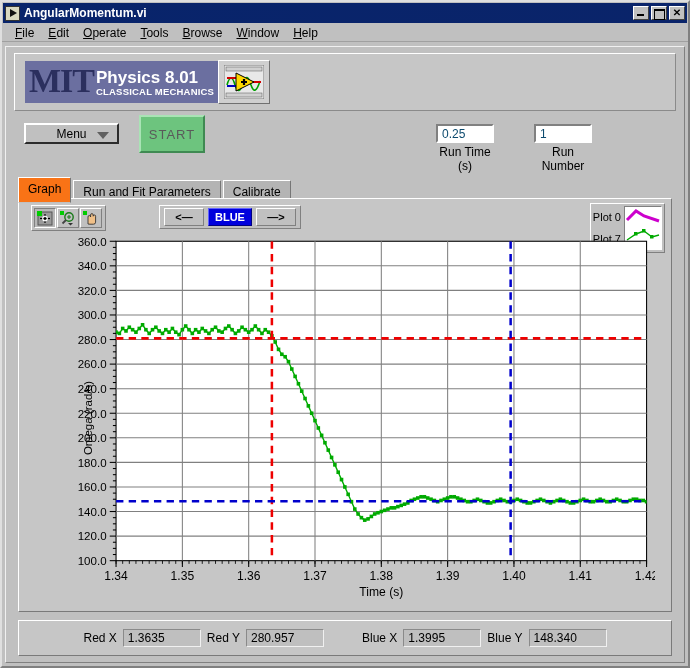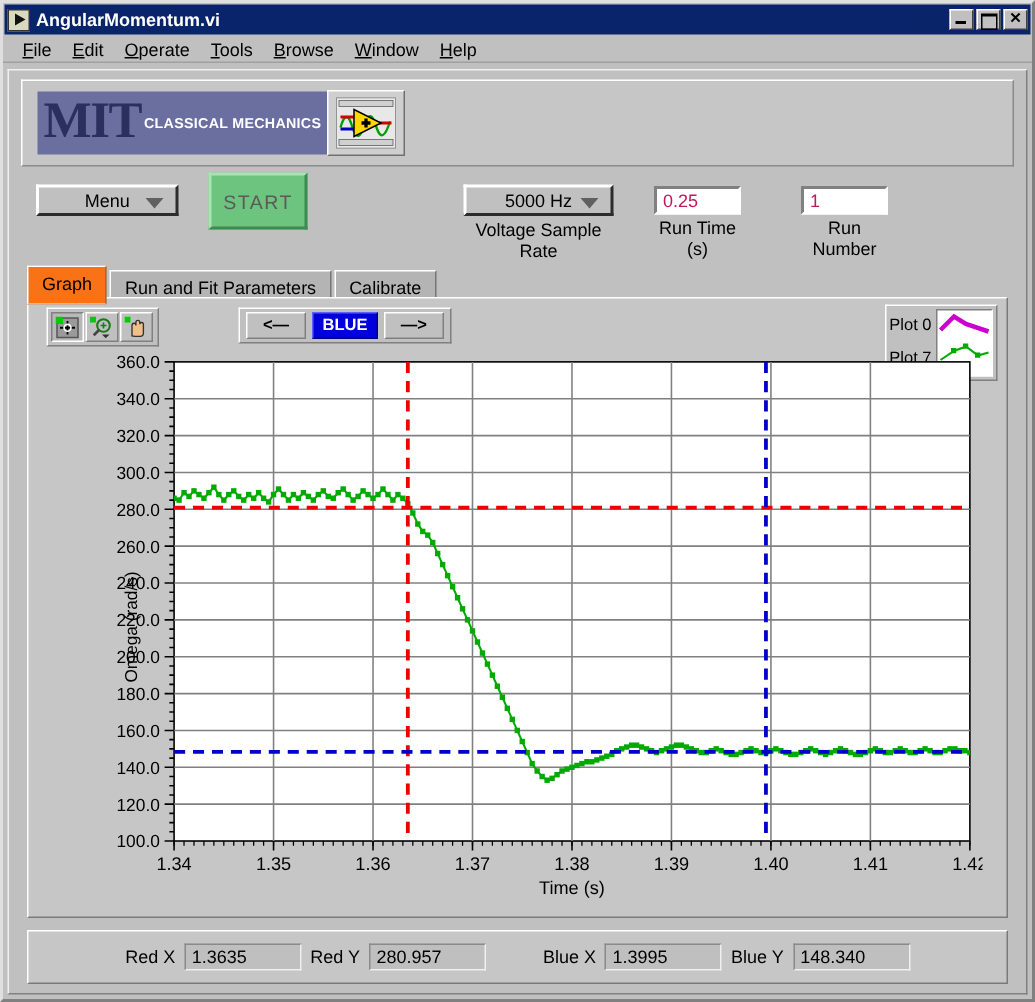--- a/index.html
+++ b/index.html
@@ -265,6 +265,7 @@
       <div class="mitlogo">
         <div class="mit-letters">MIT</div>
         <div class="mit-text">
+          <div class="mit-l1">Physics 8.01</div>
           <div class="mit-l2">CLASSICAL MECHANICS</div>
         </div>
       </div>

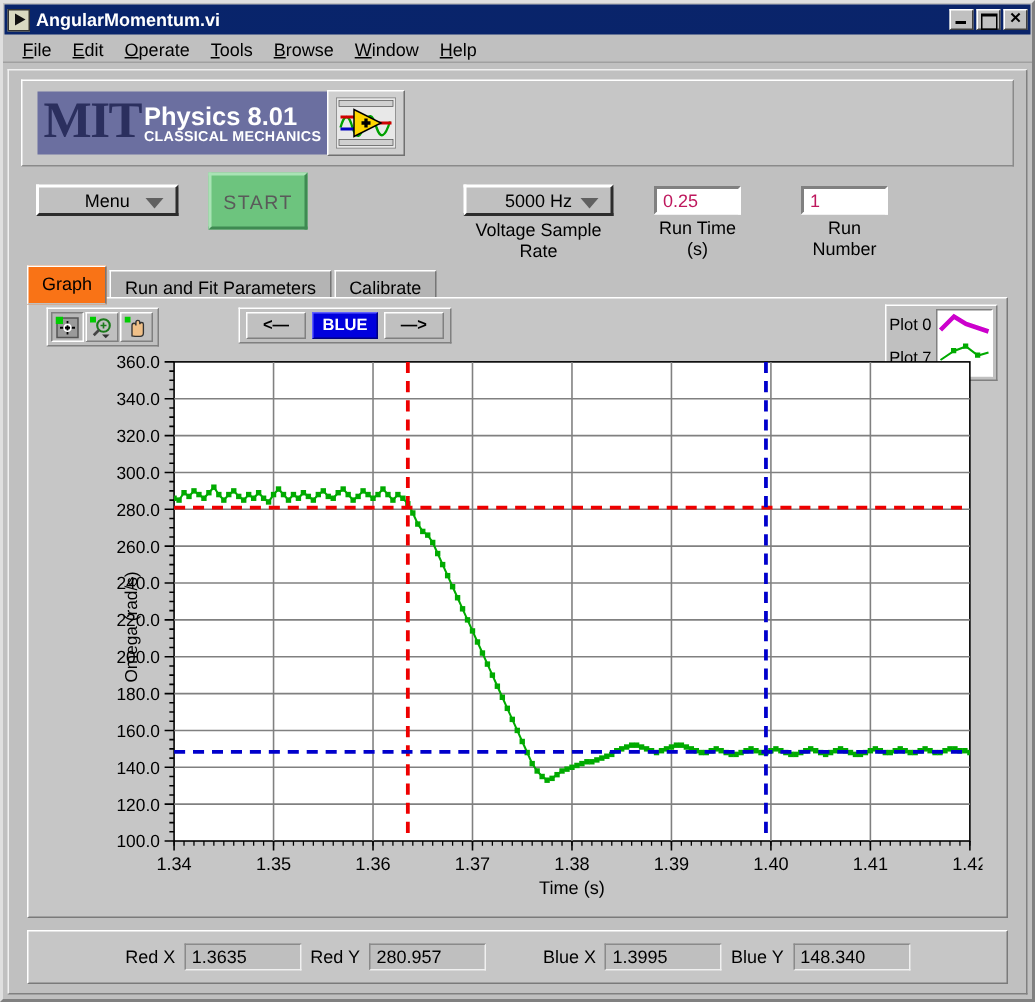--- a/index.html
+++ b/index.html
@@ -298,13 +298,6 @@
         </div>
       </div>
 
-      <div class="ctl" style="left:303px; top:4px; width:100px;">
-        <div class="combo">
-          <span>5000 Hz</span>
-          <span class="arrow"></span>
-        </div>
-        <div class="ctl-label">Voltage Sample Rate</div>
-      </div>
 
       <div class="ctl" style="left:430px; top:5px; width:58px;">
         <div class="numbox">

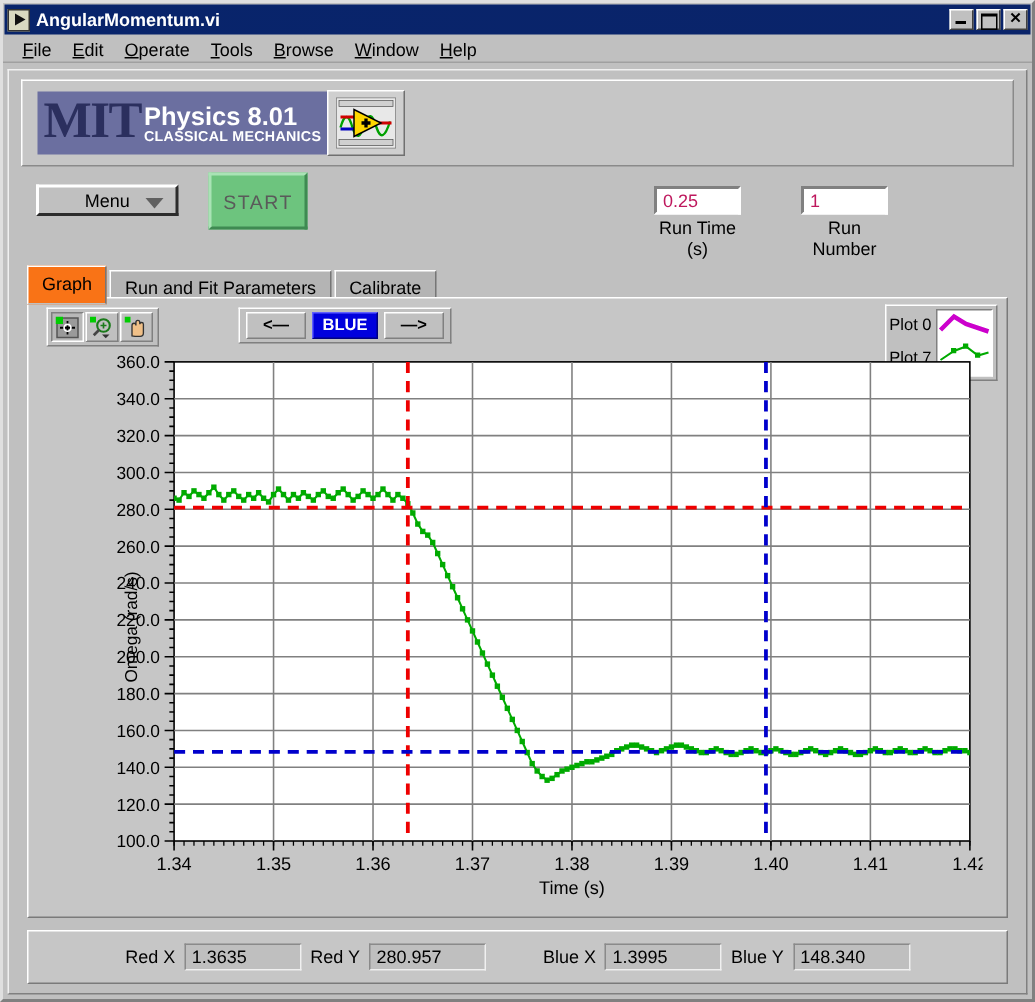--- a/index.html
+++ b/index.html
@@ -131,7 +131,7 @@
     border-top-color:#808080;border-left-color:#808080;
     border-right-color:#fff;border-bottom-color:#fff;
     height:19px; display:flex; align-items:center;
-    padding-left:4px; font-size:12px; color:#be185d;
+    padding-left:4px; font-size:12px; color:#0c4a6e;
   }
   .ctl-label { text-align:center; font-size:12px; color:#000; margin-top:2px; }
   

